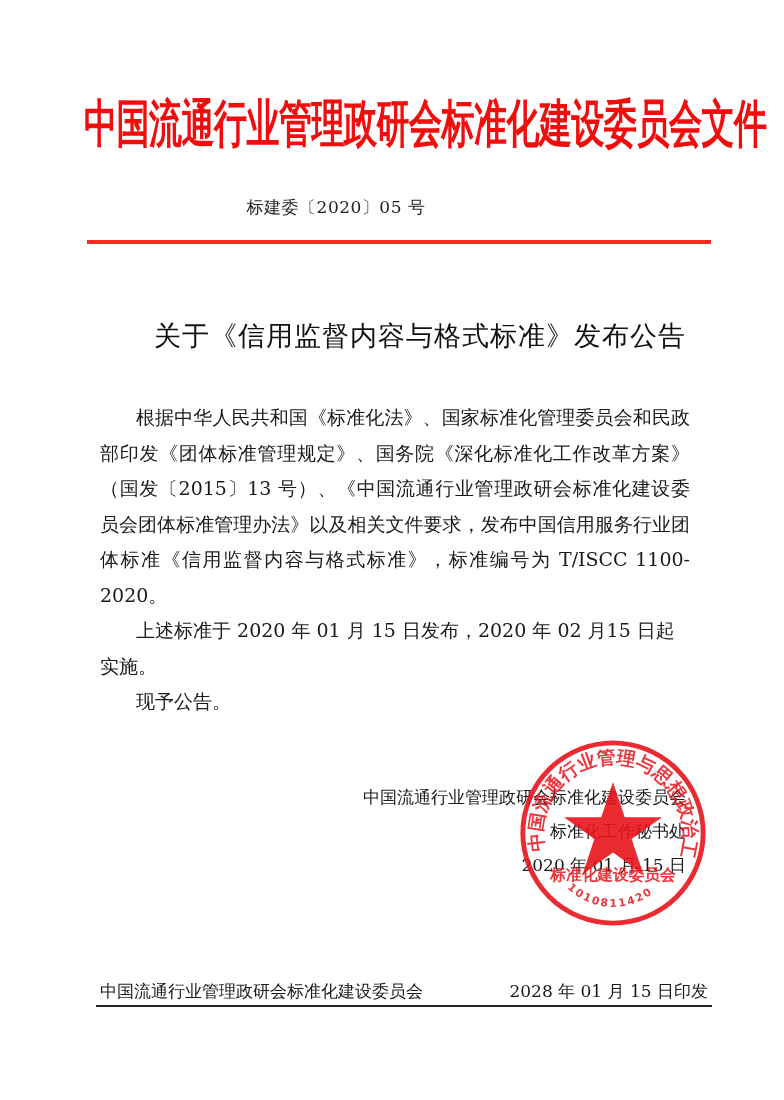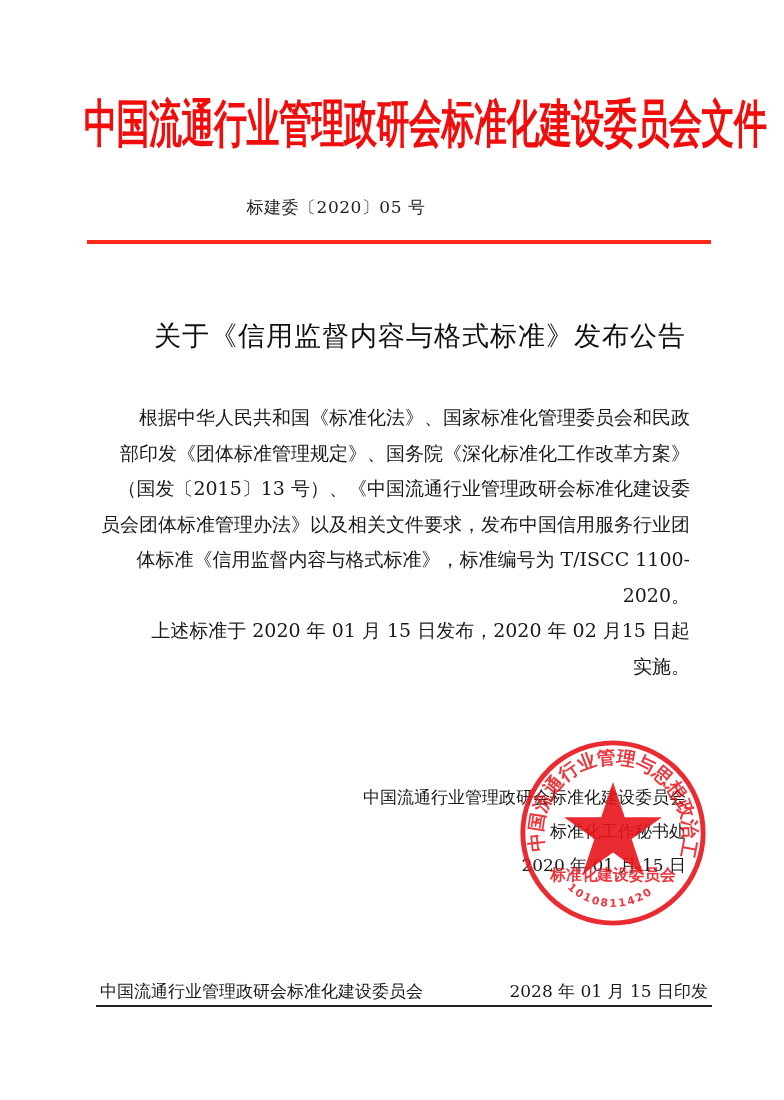--- a/index.html
+++ b/index.html
@@ -18,7 +18,7 @@
     font-family: "DejaVu Sans", "Liberation Sans", sans-serif; font-size: 27px; color: #111;
     letter-spacing: 1px; padding-left: 28px; }
   .body { position: absolute; left: 100px; top: 400px; width: 590px; font-size: 19px; line-height: 35.5px; }
-  .body p { margin: 0; text-align: right; }
+  .body p { margin: 0; }
   .indent { text-indent: 36px; }
   .para1 { text-align: justify; }
   .signature { position: absolute; right: 98px; top: 780px; text-align: right; font-size: 17px; line-height: 34px; }

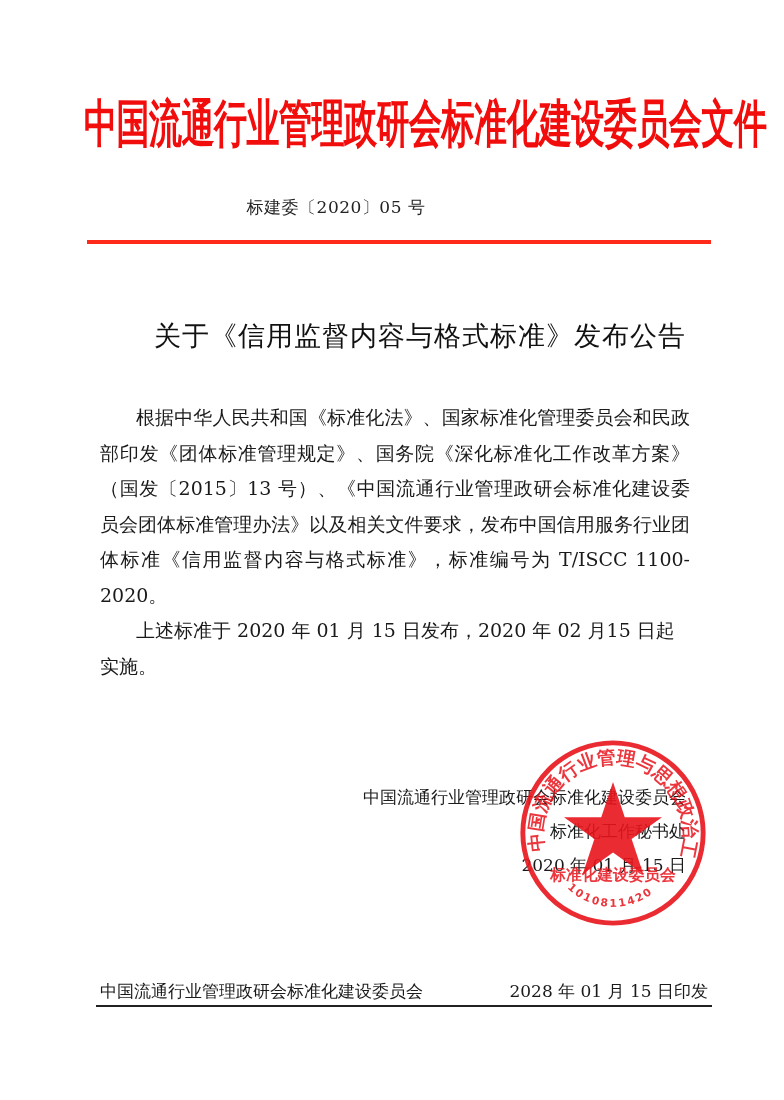--- a/index.html
+++ b/index.html
@@ -40,6 +40,7 @@
 <div class="body">
   <p class="indent para1">根据中华人民共和国《标准化法》、国家标准化管理委员会和民政部印发《团体标准管理规定》、国务院《深化标准化工作改革方案》（国发〔2015〕13 号）、《中国流通行业管理政研会标准化建设委员会团体标准管理办法》以及相关文件要求，发布中国信用服务行业团体标准《信用监督内容与格式标准》，标准编号为 T/ISCC 1100-2020。</p>
   <p class="indent">上述标准于 2020 年 01 月 15 日发布，2020 年 02 月15 日起实施。</p>
+  <p class="indent">现予公告。</p>
 </div>
 
 <div class="signature">

